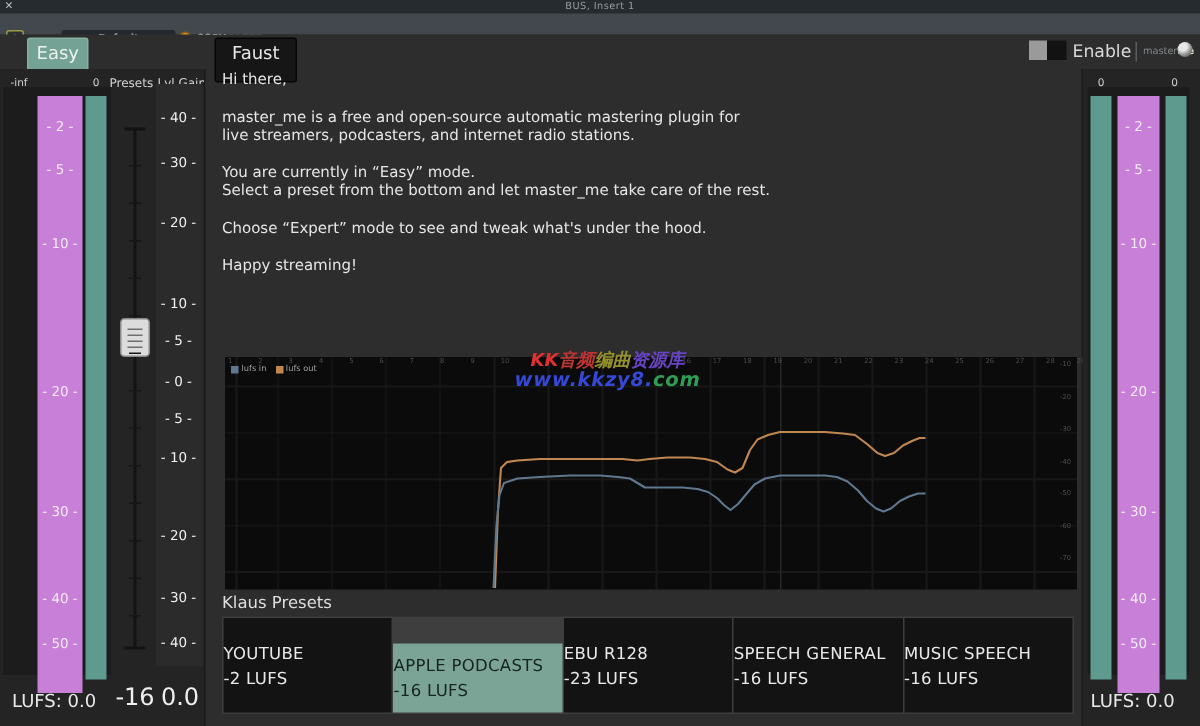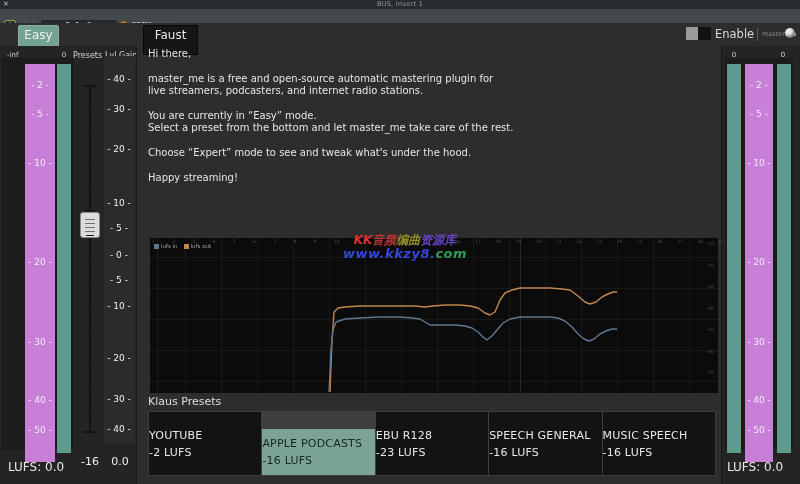--- a/index.html
+++ b/index.html
@@ -54,7 +54,7 @@
   .slider-tick { position:absolute; left:86px; width:8px; height:1px; background:#161616; }
   .slider-handle { left:80px; top:212px; width:20px; height:26px; background:#dcdcdc; border:1px solid #8a8a8a; border-radius:3px; }
   .slider-handle i { position:absolute; left:4px; width:10px; height:1px; background:#6f6f6f; }
-  .value-text { font-size:11px; color:#efefef; text-align:center; }
+  .value-text { font-size:16px; color:#efefef; text-align:center; }
   .lufs-text { font-size:12px; color:#e9e9e9; }
   
   .welcome { left:148px; top:48px; width:575px; font-size:10px; line-height:12.4px; color:#e6e6e6; white-space:pre-line; }

